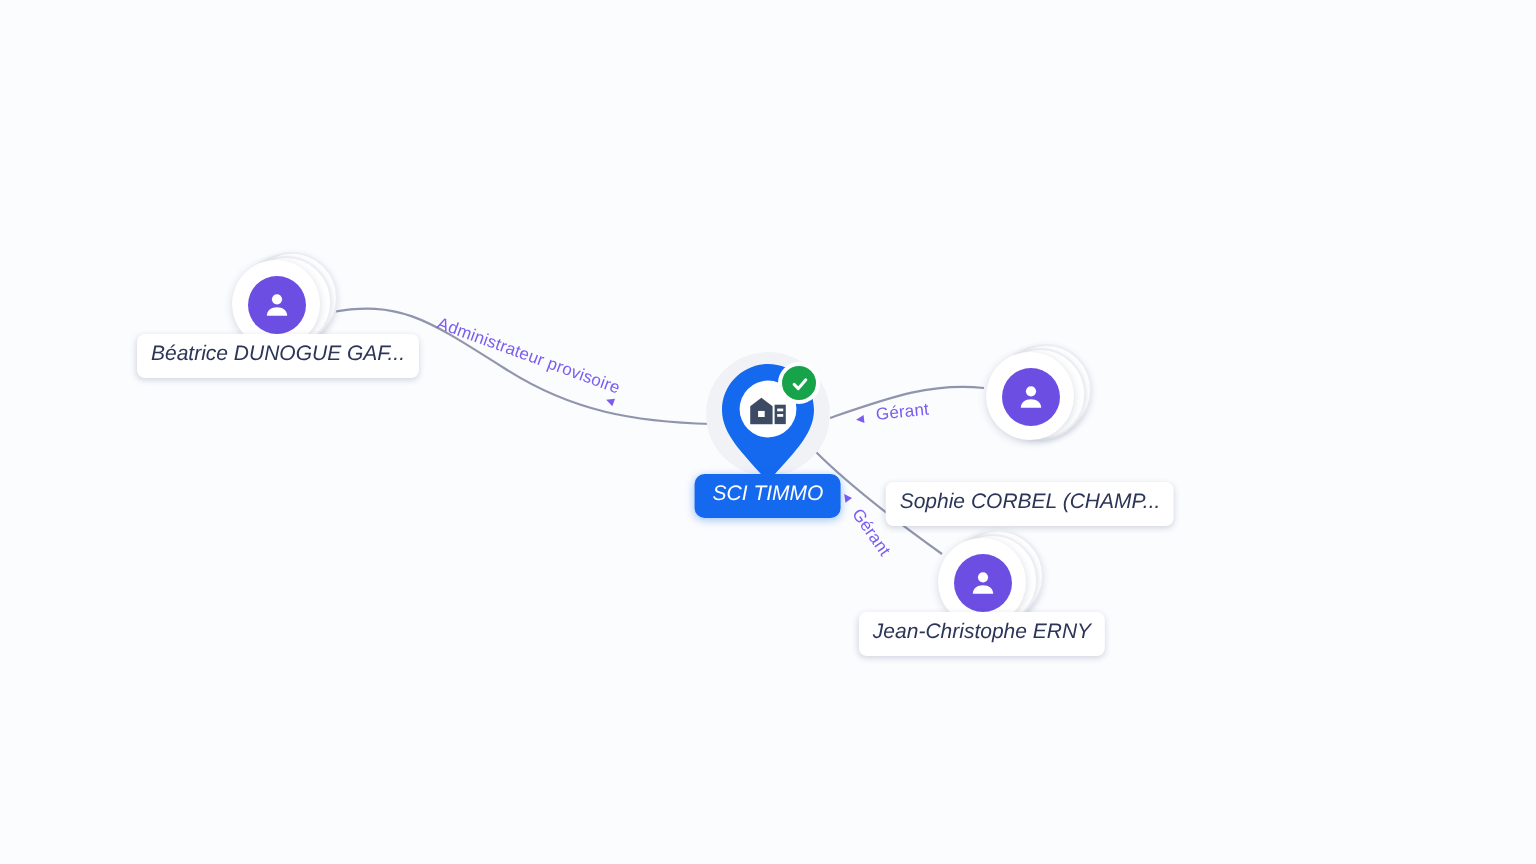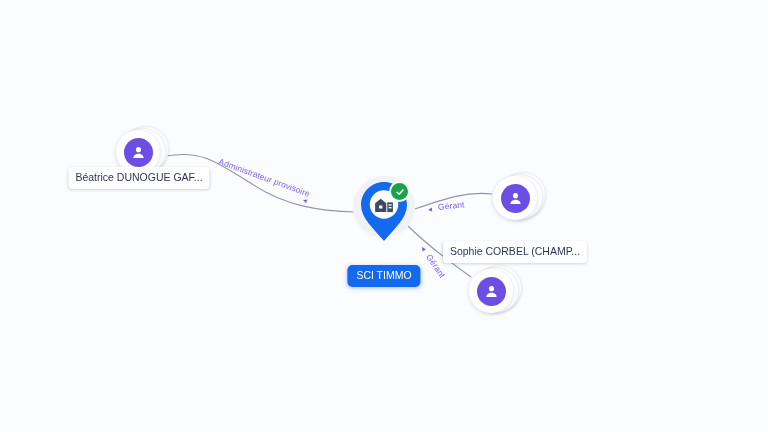--- a/index.html
+++ b/index.html
@@ -139,6 +139,7 @@
     padding: 5px 7px 6px 7px;
     border-radius: 4px;
     box-shadow: 0 1px 3px rgba(32,48,90,0.20);
+    font-style: italic;
   }
   .node-label.primary {
     background: #1569ef;

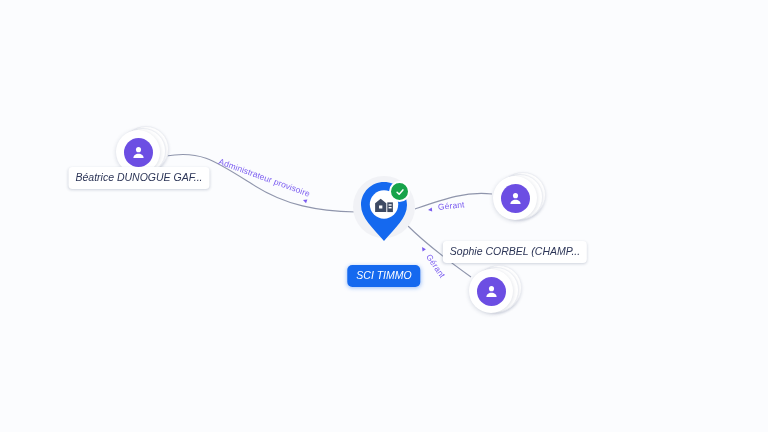--- a/index.html
+++ b/index.html
@@ -257,7 +257,7 @@
       </div>
     </div>
   </div>
-  <div class="node-label primary" id="label-center" style="left: 384px; top: 237px; margin-top: 28px;">SCI TIMMO</div>
+  <div class="node-label primary" id="label-center" style="left: 384px; top: 237px;">SCI TIMMO</div>
 
 </div>
 

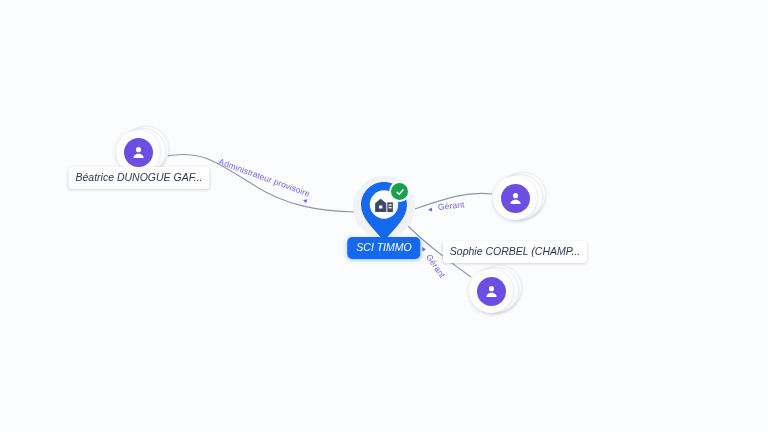--- a/index.html
+++ b/index.html
@@ -233,6 +233,7 @@
       </div>
     </div>
   </div>
+  <div class="node-label" id="label-jean" style="left: 491px; top: 306px;">Jean-Christophe ERNY</div>
 
   <div class="node" id="node-center" style="left: 384px; top: 212px;">
     <div class="pin-wrap">

